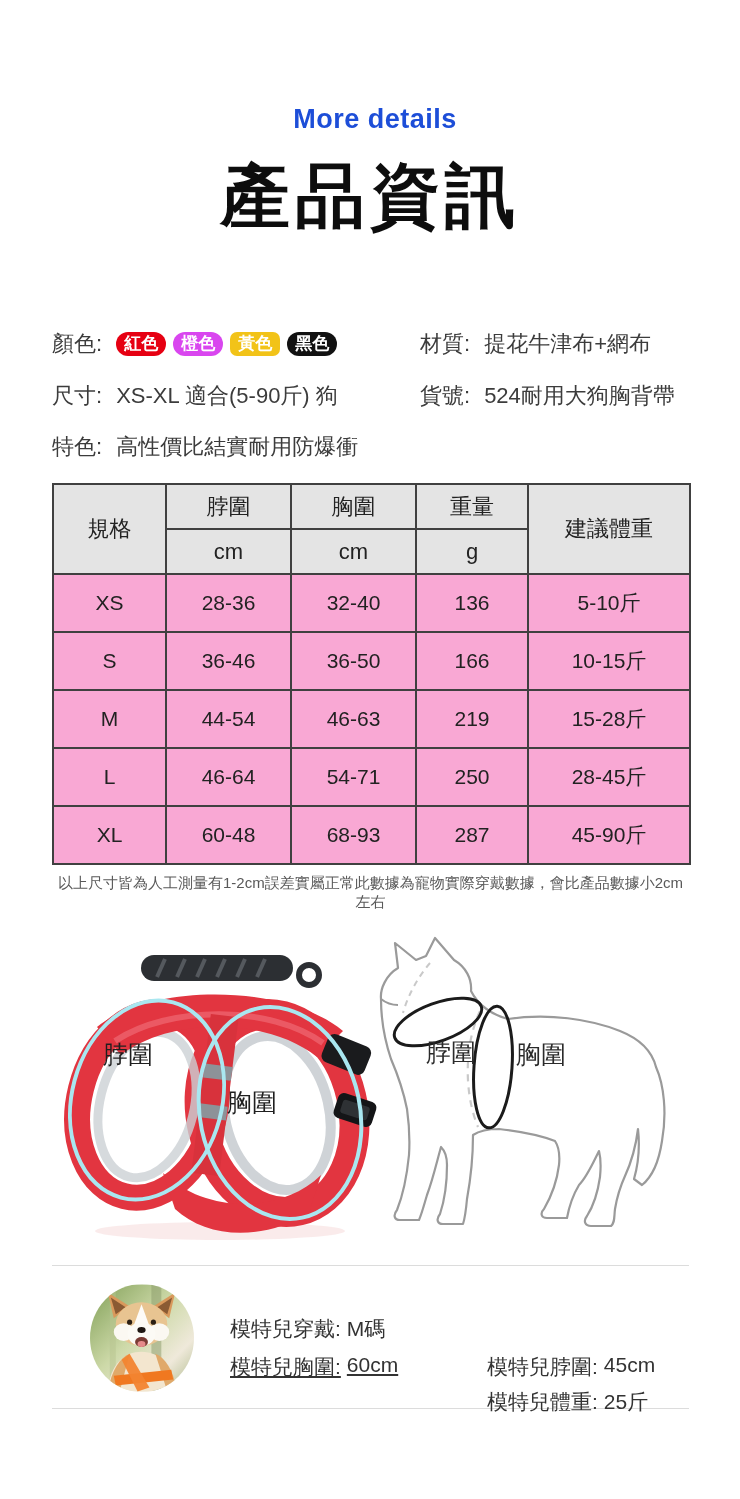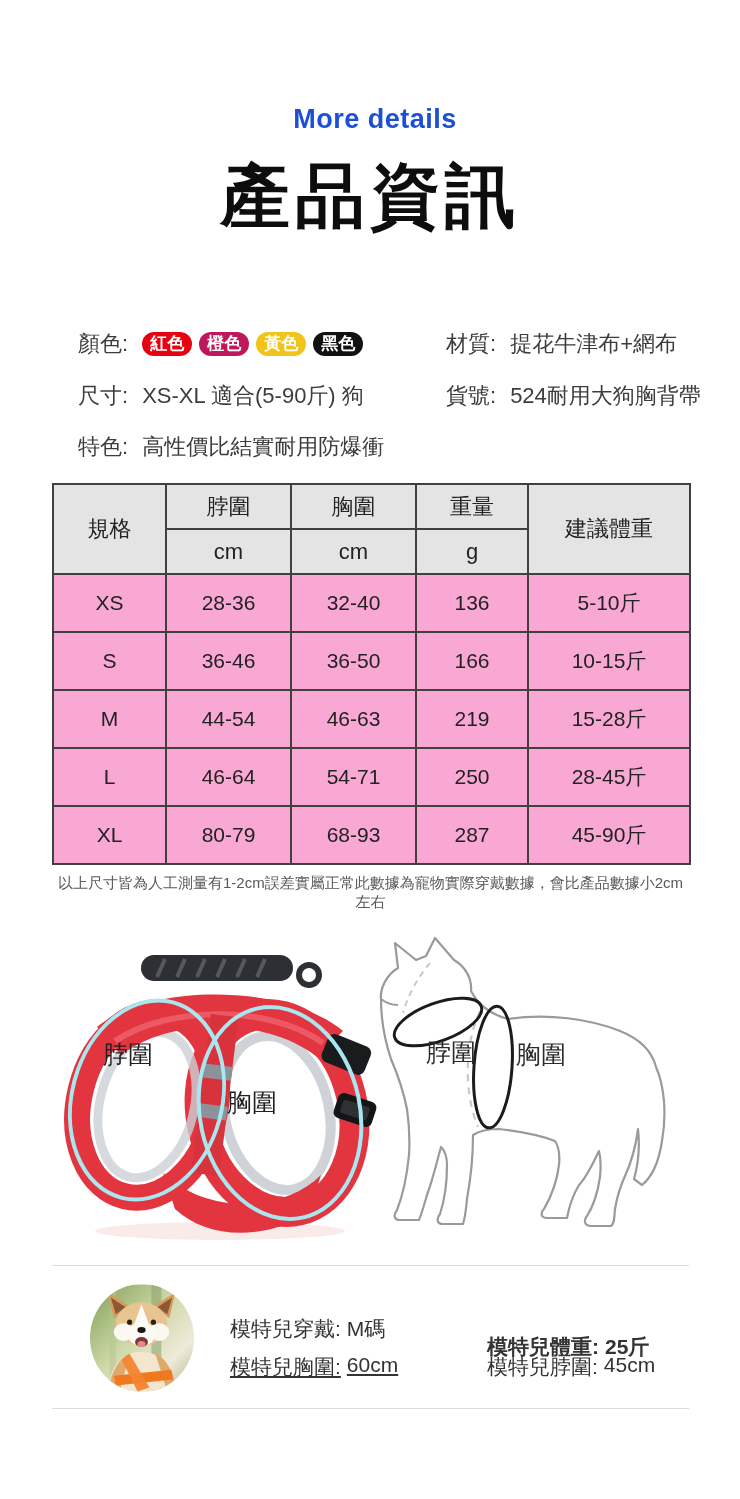--- a/index.html
+++ b/index.html
@@ -12,7 +12,7 @@
   .title { position:absolute; top:150px; left:0; width:100%; text-align:center;
            font-size:70px; font-weight:900; color:#0d0d0d; letter-spacing:5px; }
 
-  .attr-row { position:absolute; display:flex; align-items:center; font-size:22px; color:#3c3c3c; white-space:nowrap;margin-left:26px; }
+  .attr-row { position:absolute; display:flex; align-items:center; font-size:22px; color:#3c3c3c; white-space:nowrap; }
   .attr-label { margin-right:14px; }
   .pos-color    { left:52px;  top:329px; }
   .pos-size     { left:52px;  top:381px;justify-content:flex-end; }

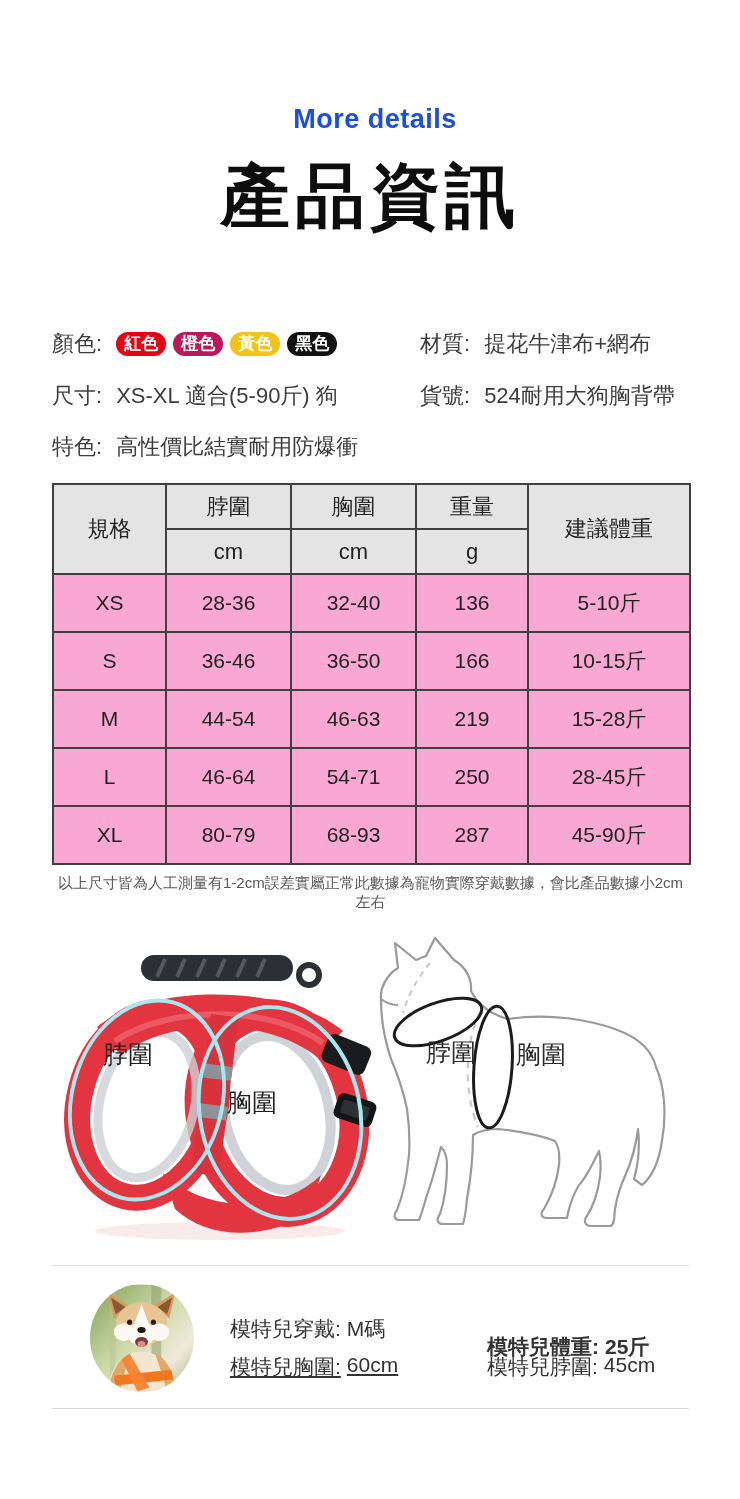--- a/index.html
+++ b/index.html
@@ -59,7 +59,7 @@
   <div class="attr-row pos-color">
     <span class="attr-label">顏色:</span>
     <span class="pill" style="background: rgb(230, 0, 18);">紅色</span>
-    <span class="pill" style="background: #be185d;">橙色</span>
+    <span class="pill" style="background: #d946ef;">橙色</span>
     <span class="pill" style="background: rgb(242, 195, 24);">黃色</span>
     <span class="pill" style="background: rgb(17, 17, 17);">黑色</span>
   </div>

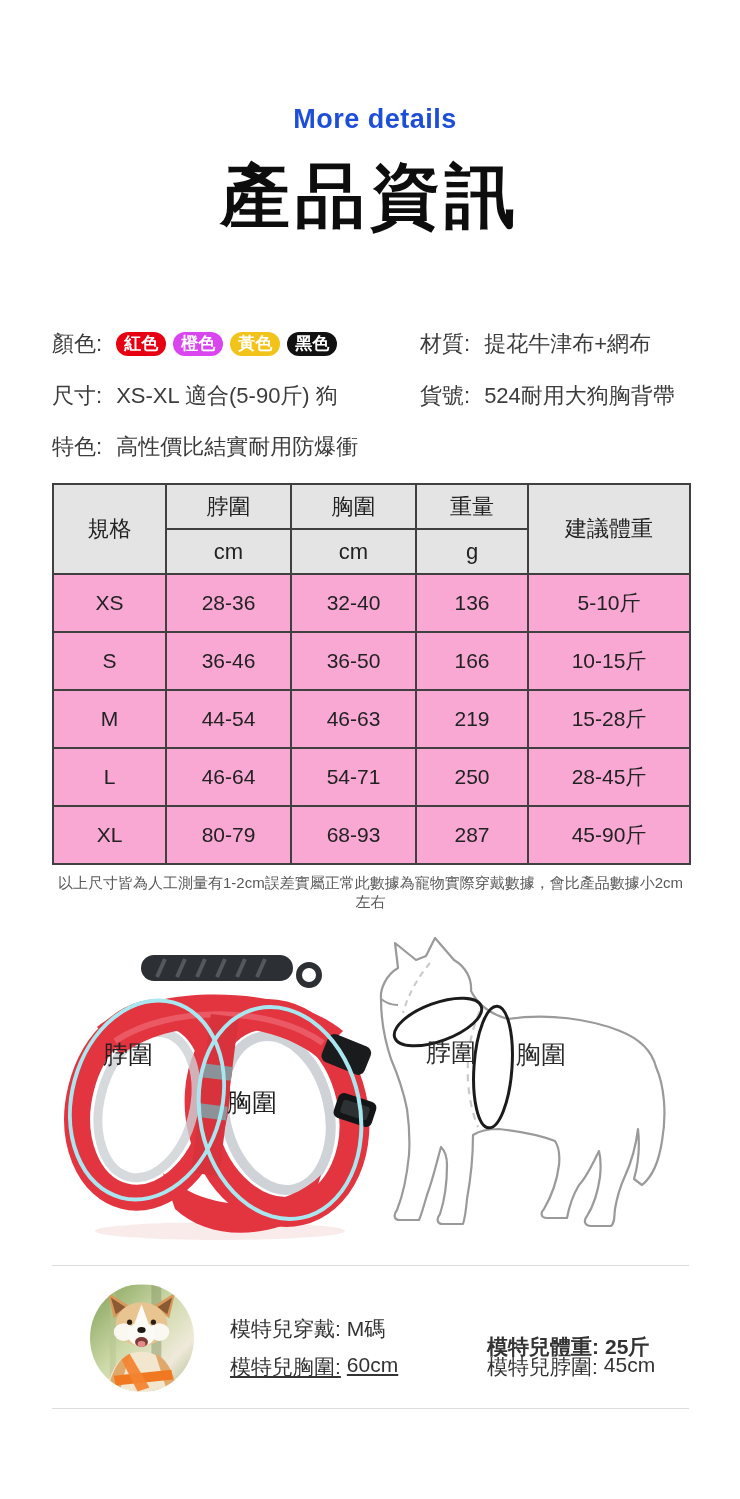--- a/index.html
+++ b/index.html
@@ -60,7 +60,7 @@
     <span class="attr-label">顏色:</span>
     <span class="pill" style="background: rgb(230, 0, 18);">紅色</span>
     <span class="pill" style="background: #d946ef;">橙色</span>
-    <span class="pill" style="background: rgb(242, 195, 24);">黃色</span>
+    <span class="pill" style="background: rgb(242, 195, 24); border-radius: 7px;">黃色</span>
     <span class="pill" style="background: rgb(17, 17, 17);">黑色</span>
   </div>
   <div class="attr-row pos-material">

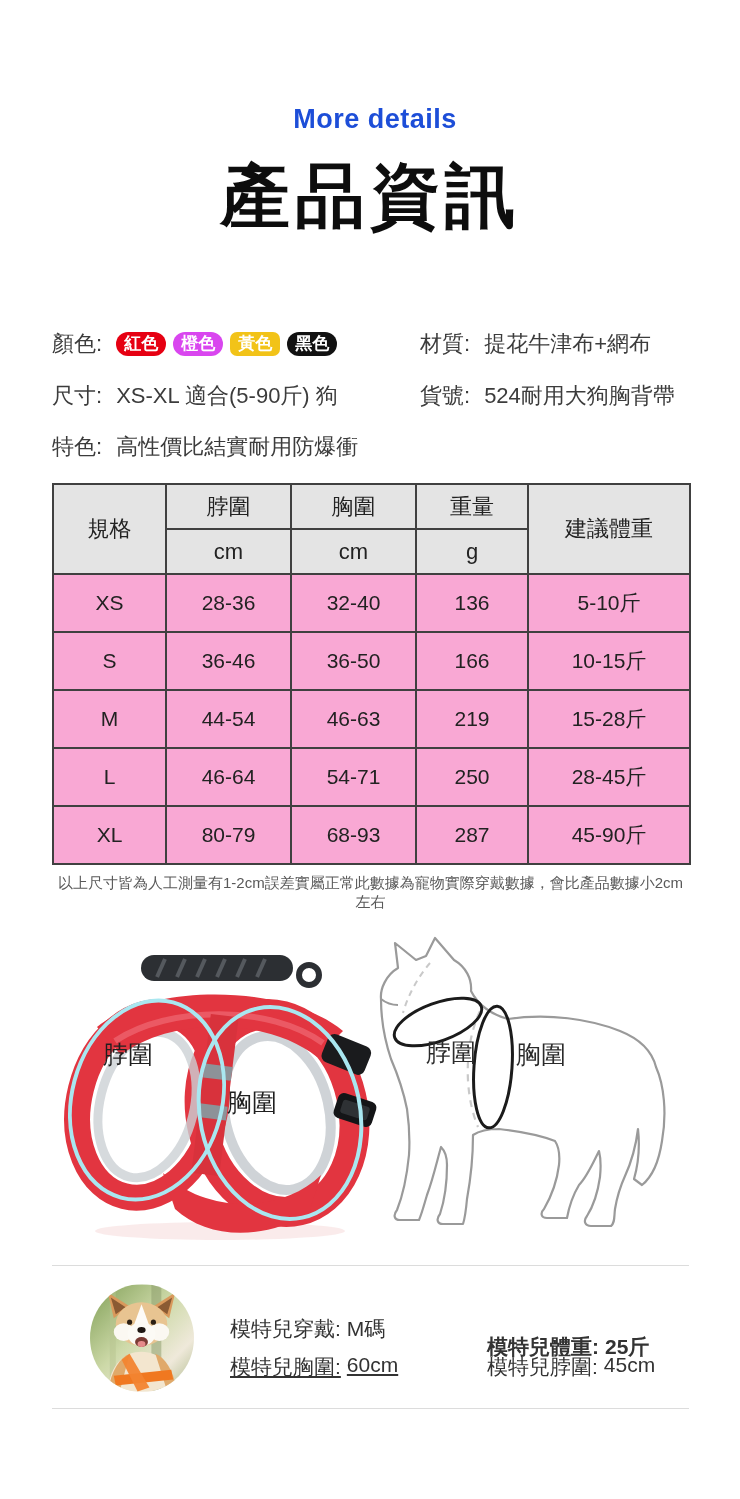--- a/index.html
+++ b/index.html
@@ -133,7 +133,7 @@
       </tr>
       <tr>
         <td>XL</td>
-        <td>80-79</td>
+        <td>60-48</td>
         <td>68-93</td>
         <td>287</td>
         <td>45-90斤</td>

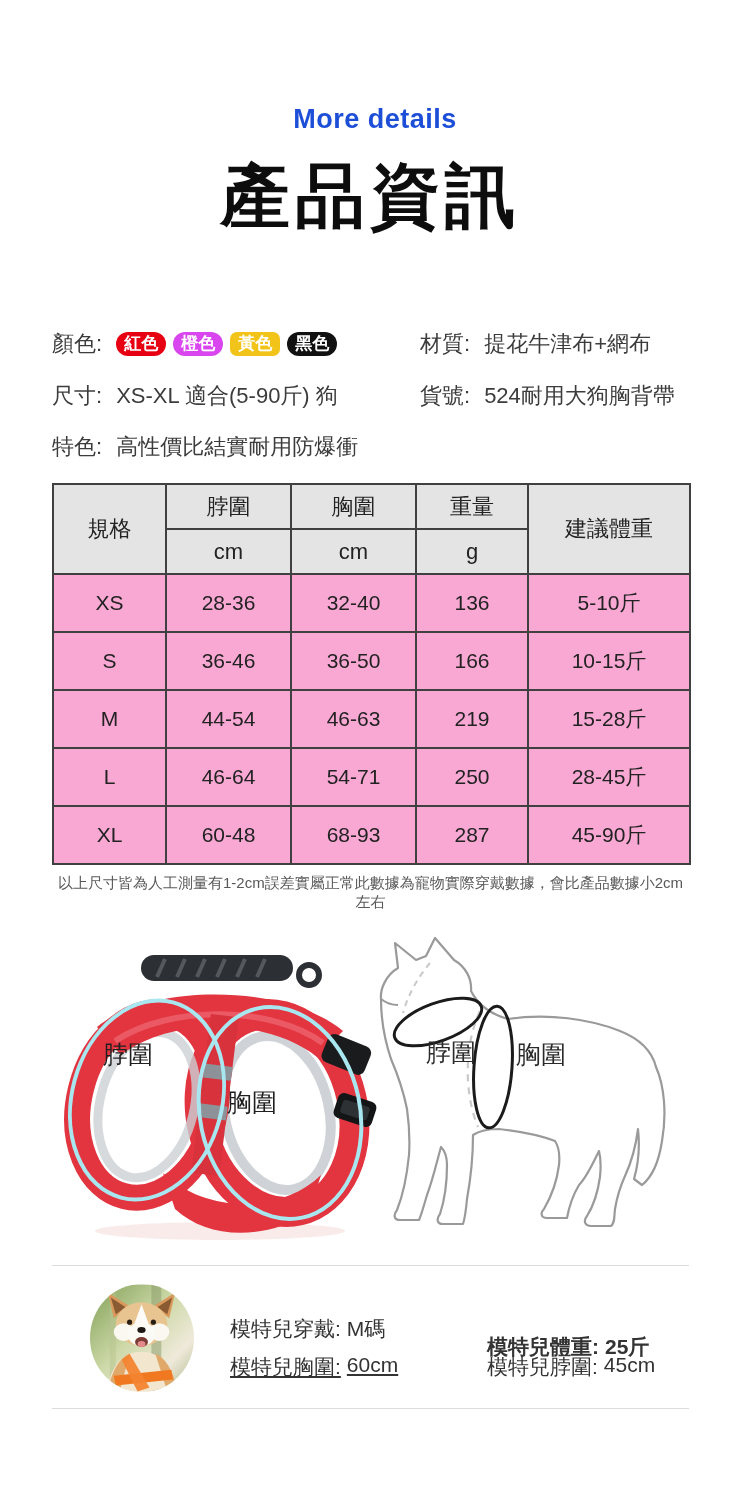--- a/index.html
+++ b/index.html
@@ -45,7 +45,7 @@
   .model-line { position:absolute; display:flex; gap:6px; font-size:21px; color:#333; white-space:nowrap; }
   .pos-wear   { left:230px; top:1315px; }
   .pos-chest  { left:230px; top:1353px;text-decoration:underline; }
-  .pos-weight { left:487px; top:1333px;font-weight:bold; }
+  .pos-weight { left:487px; top:1388px; }
   .pos-neck   { left:487px; top:1353px; }
 </style>
 </head>

